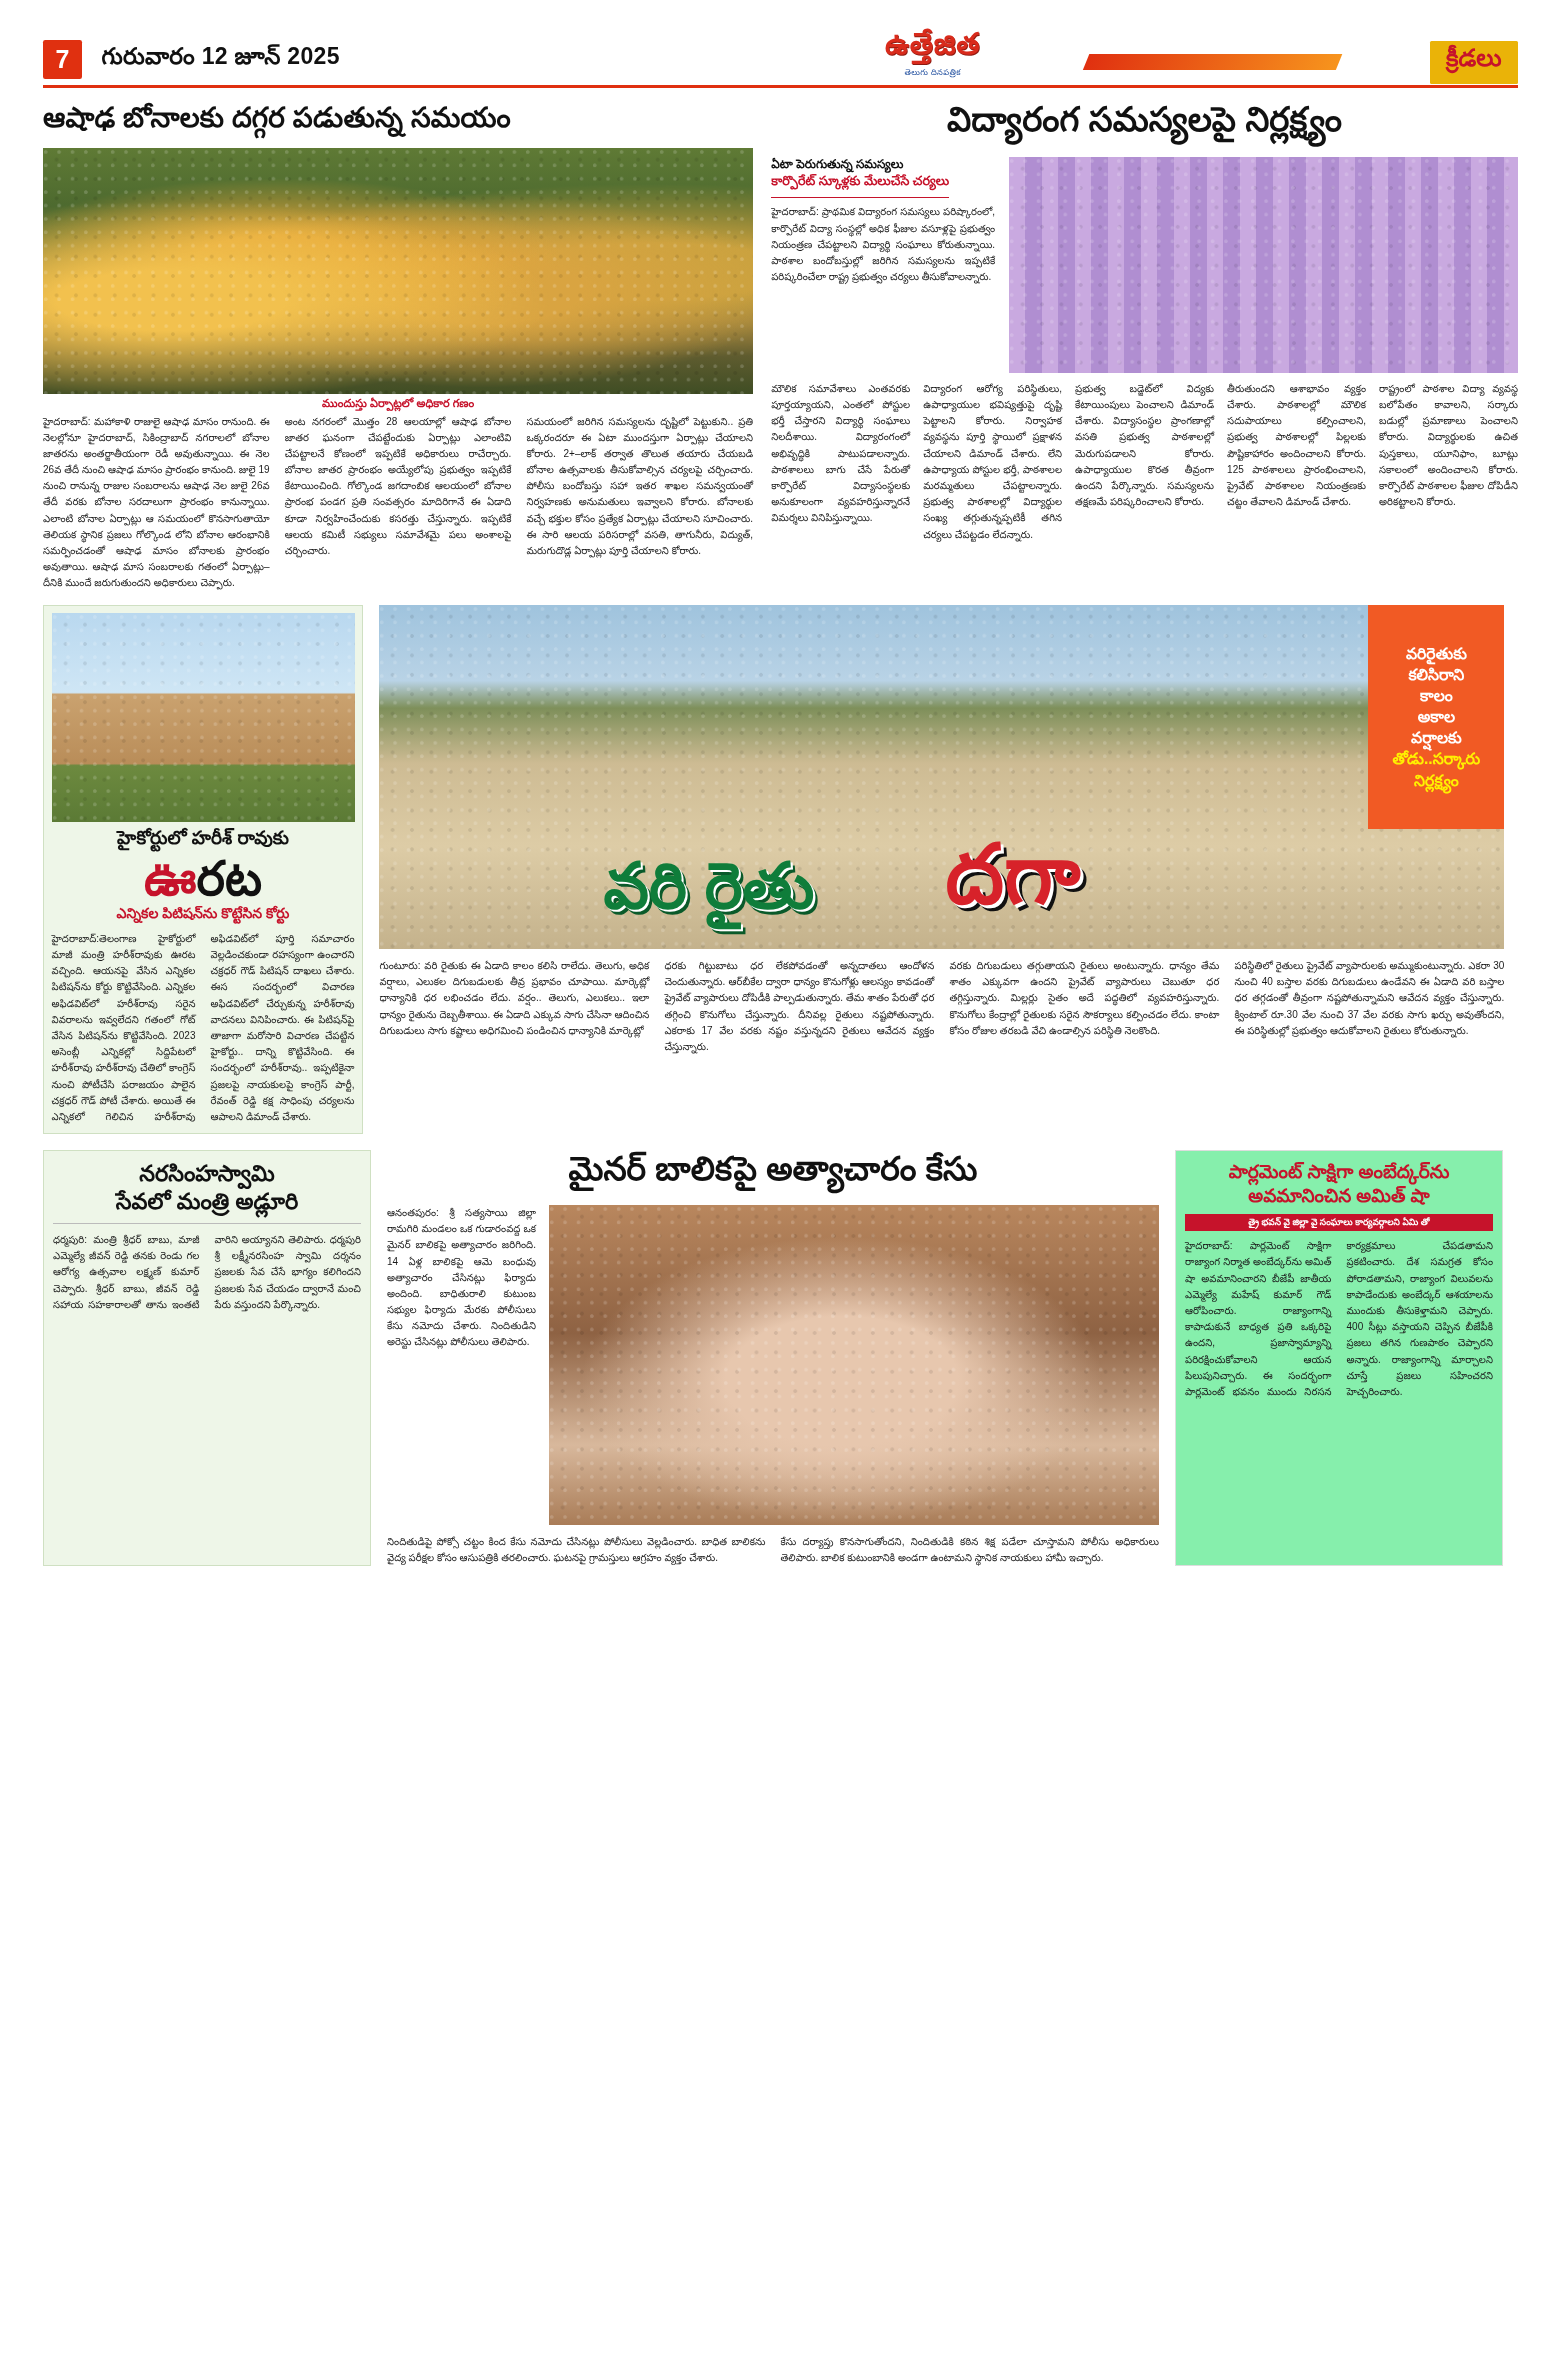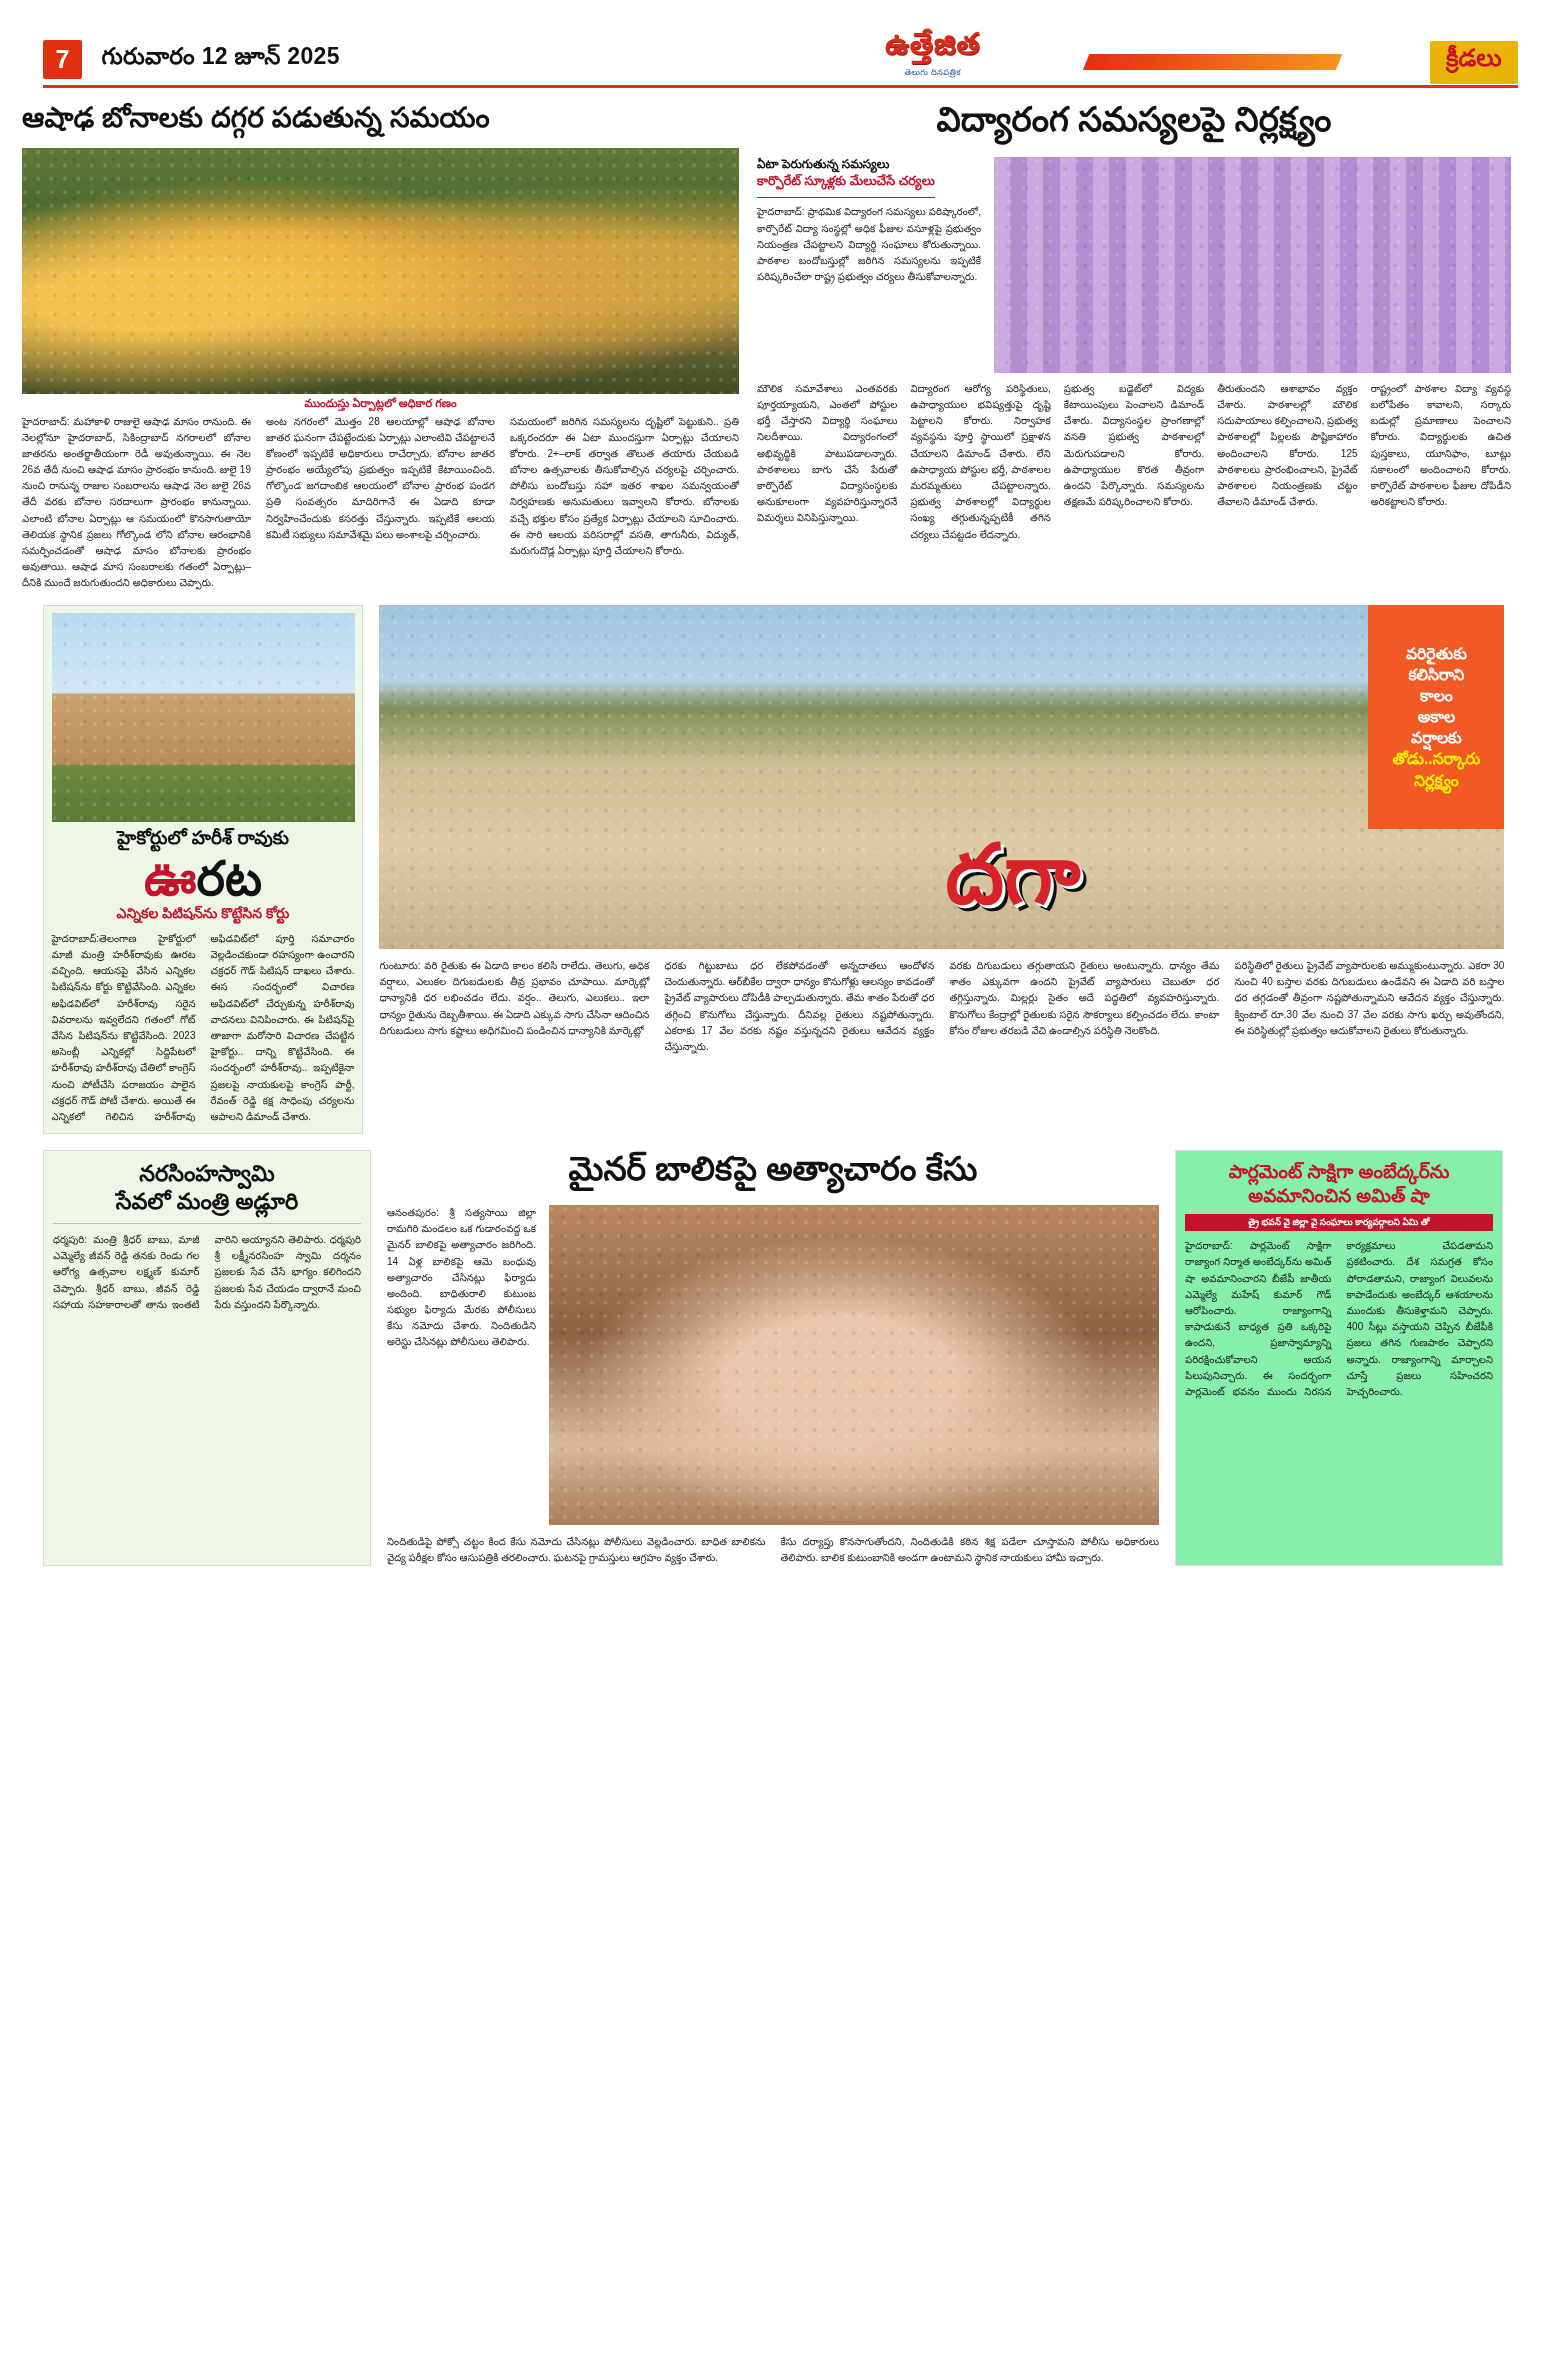--- a/index.html
+++ b/index.html
@@ -102,7 +102,7 @@
 
   
   .sec1 {
-    margin: 9px 43px 0 22px;
+    margin: 9px 43px 0 43px;
     display: flex;
     gap: 18px;
   }

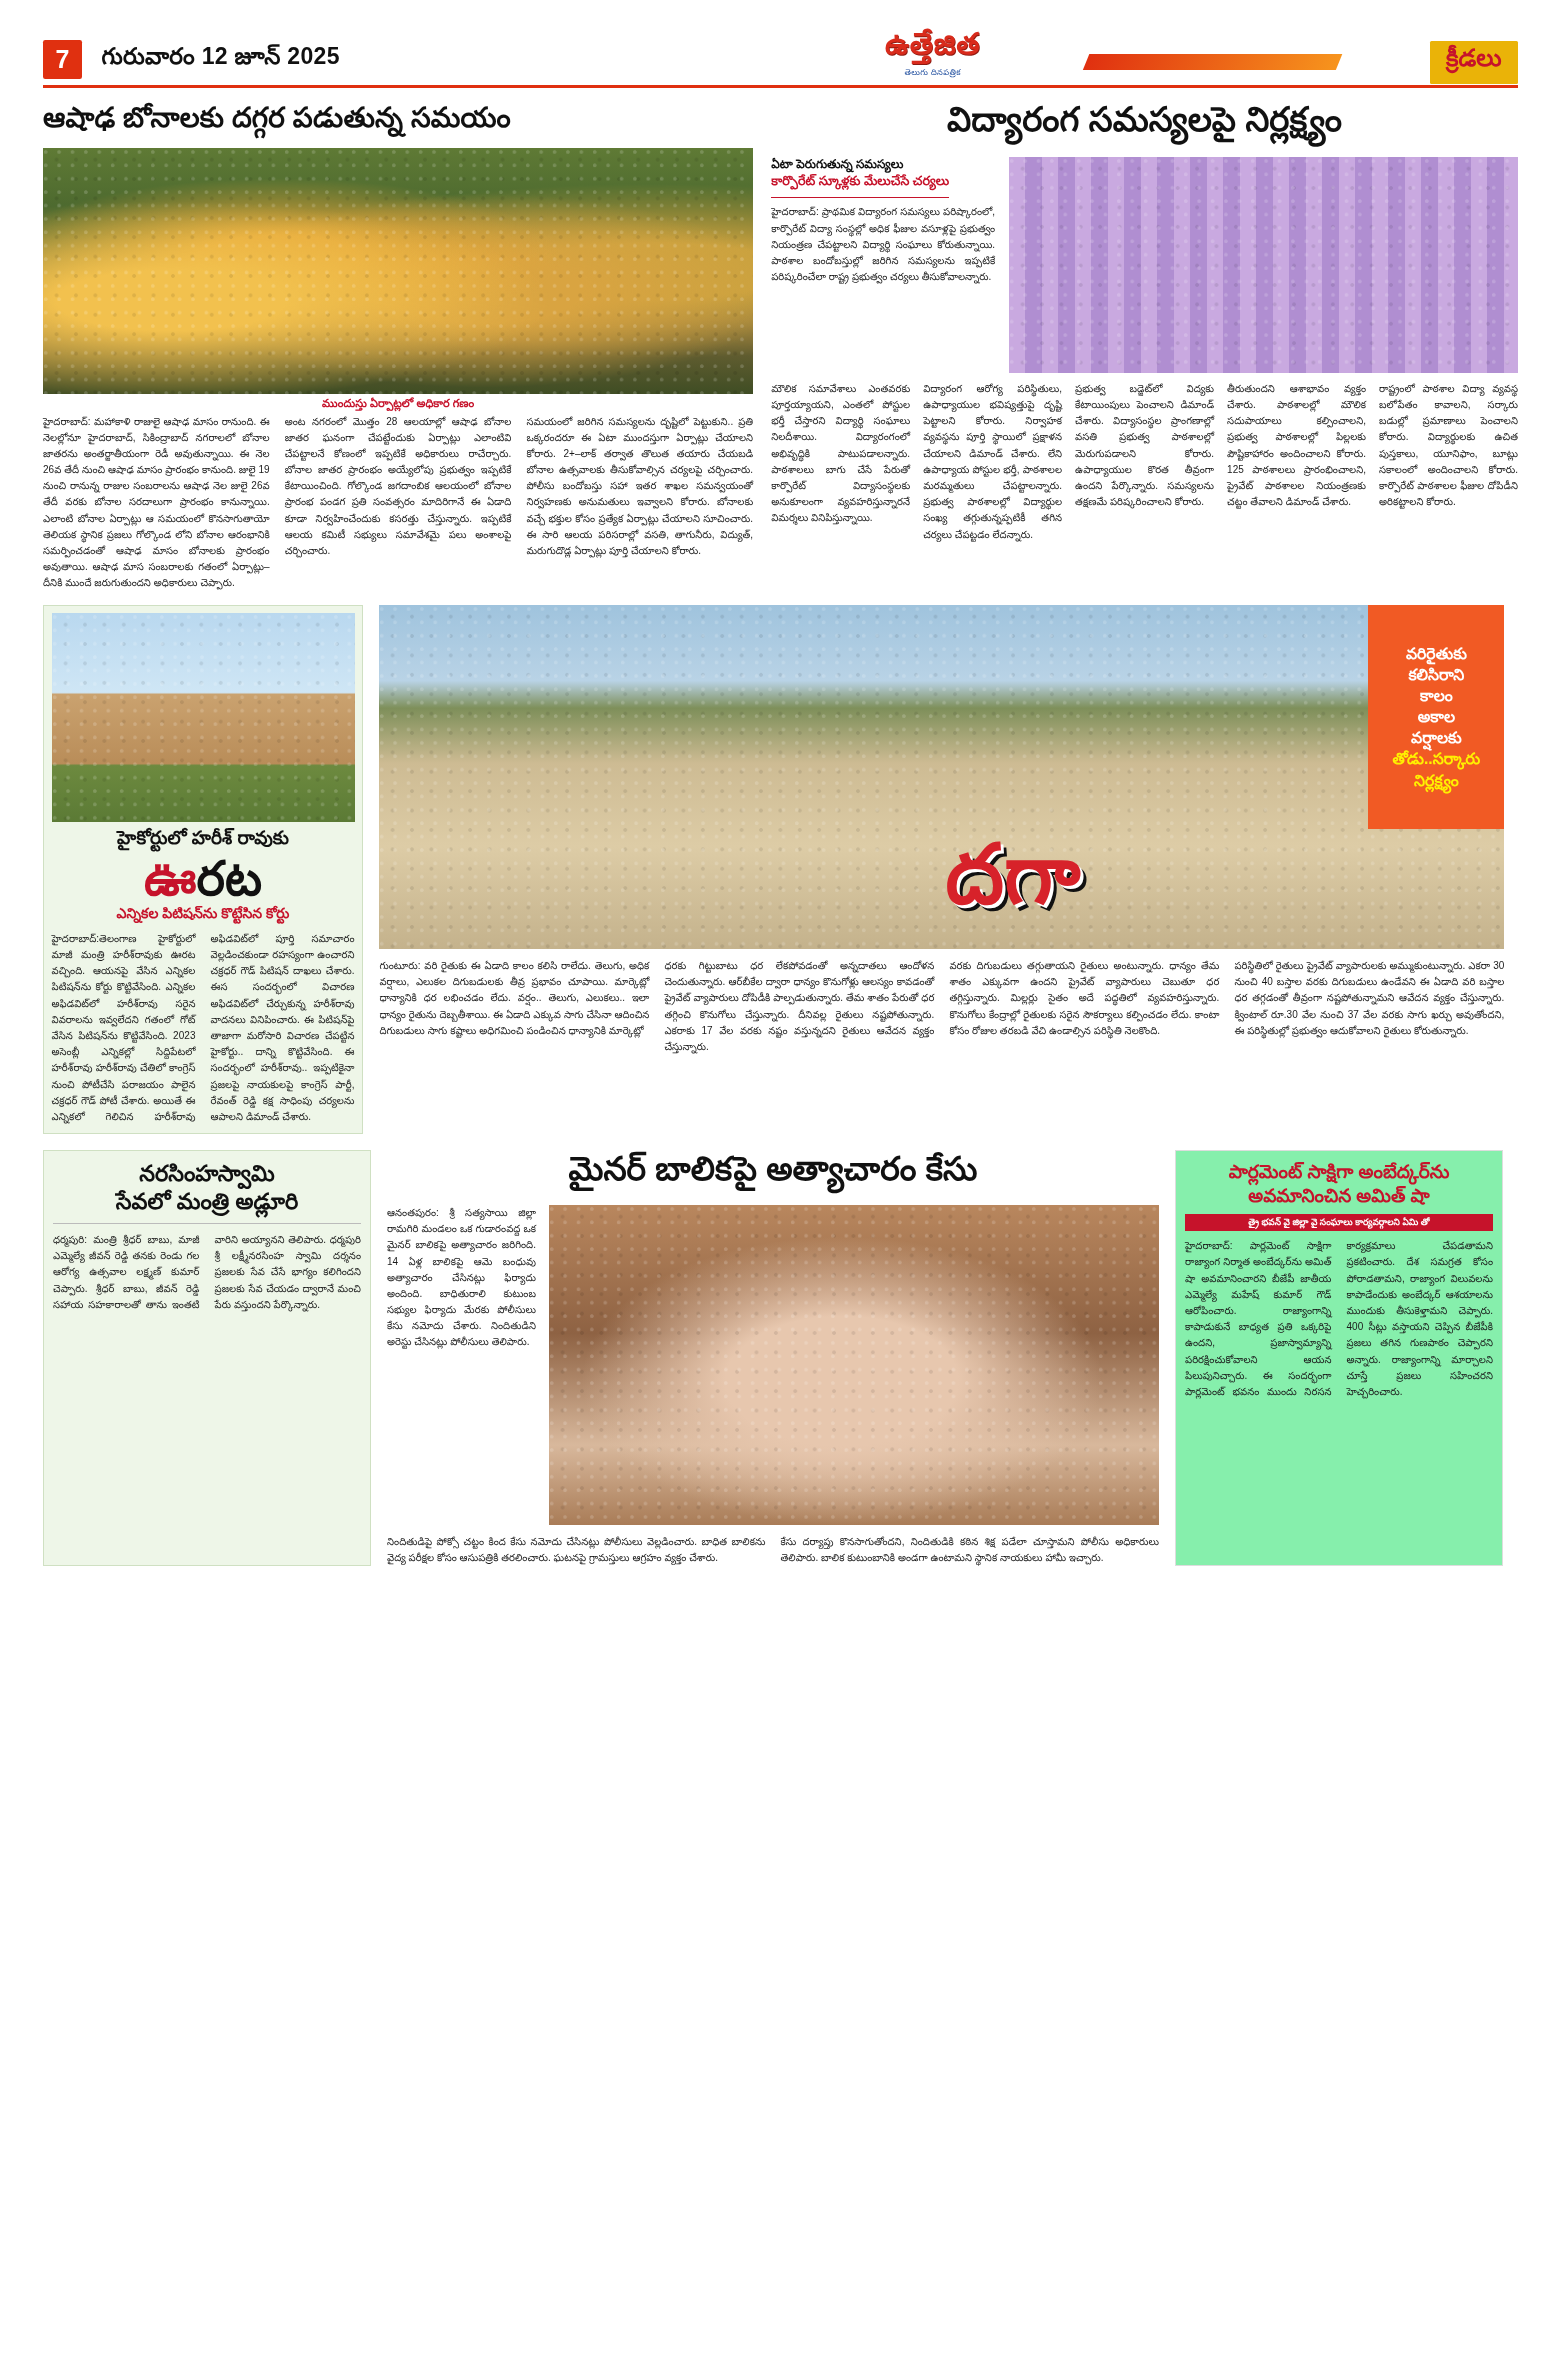--- a/index.html
+++ b/index.html
@@ -296,6 +296,7 @@
         <div class="photo photo-farmer">
             <div class="ph-grain"></div>
           </div>
+        <div class="title-vari">వరి రైతు</div>
         <div class="title-daga">దగా</div>
         <div class="farmer-sidebar">
           <div>వరిరైతుకు</div>

